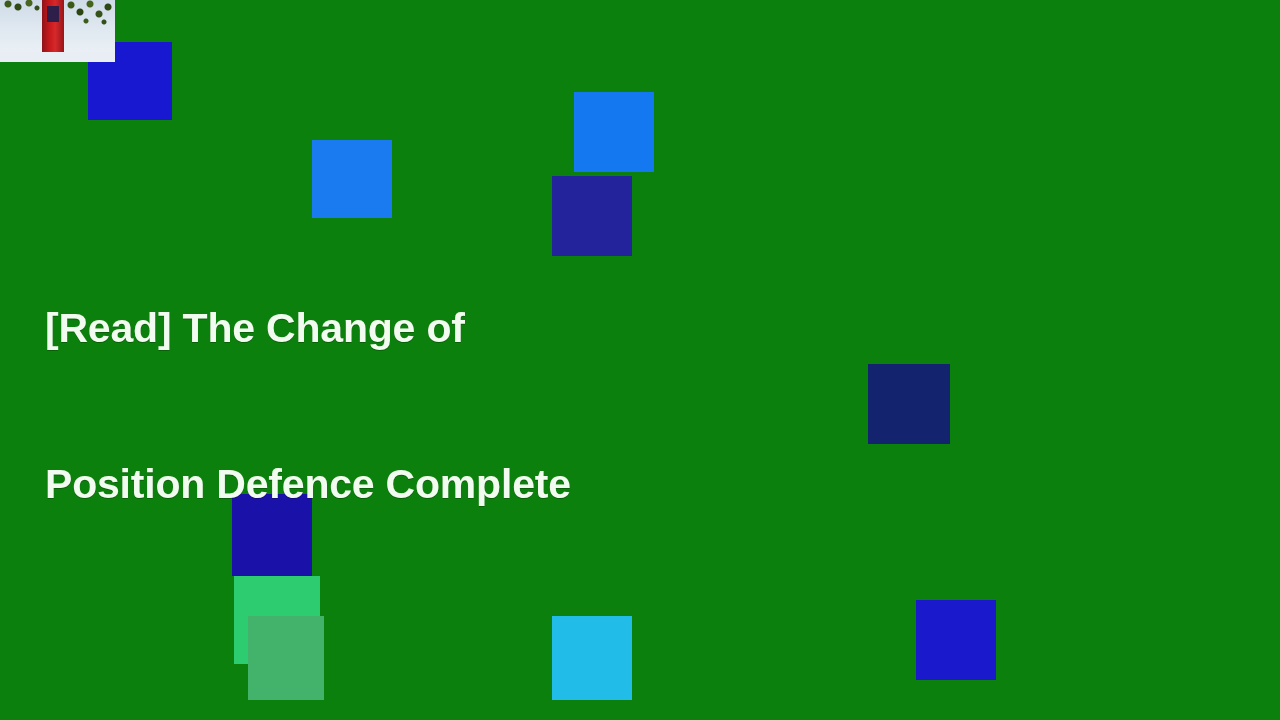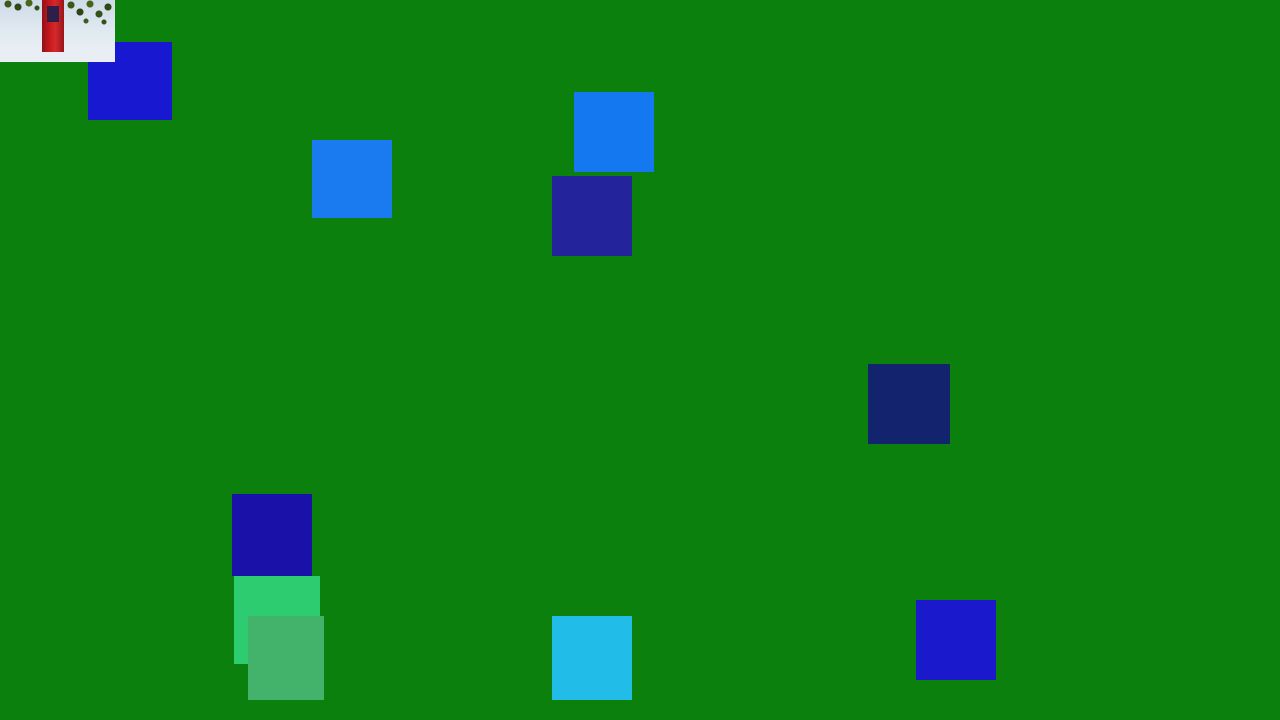--- a/index.html
+++ b/index.html
@@ -133,6 +133,7 @@
   </div>
 
   <div id="title-overlay" style="color: rgb(242, 251, 239);">
+    <div>[Read] The Change of</div>
   </div>
 
 </div>

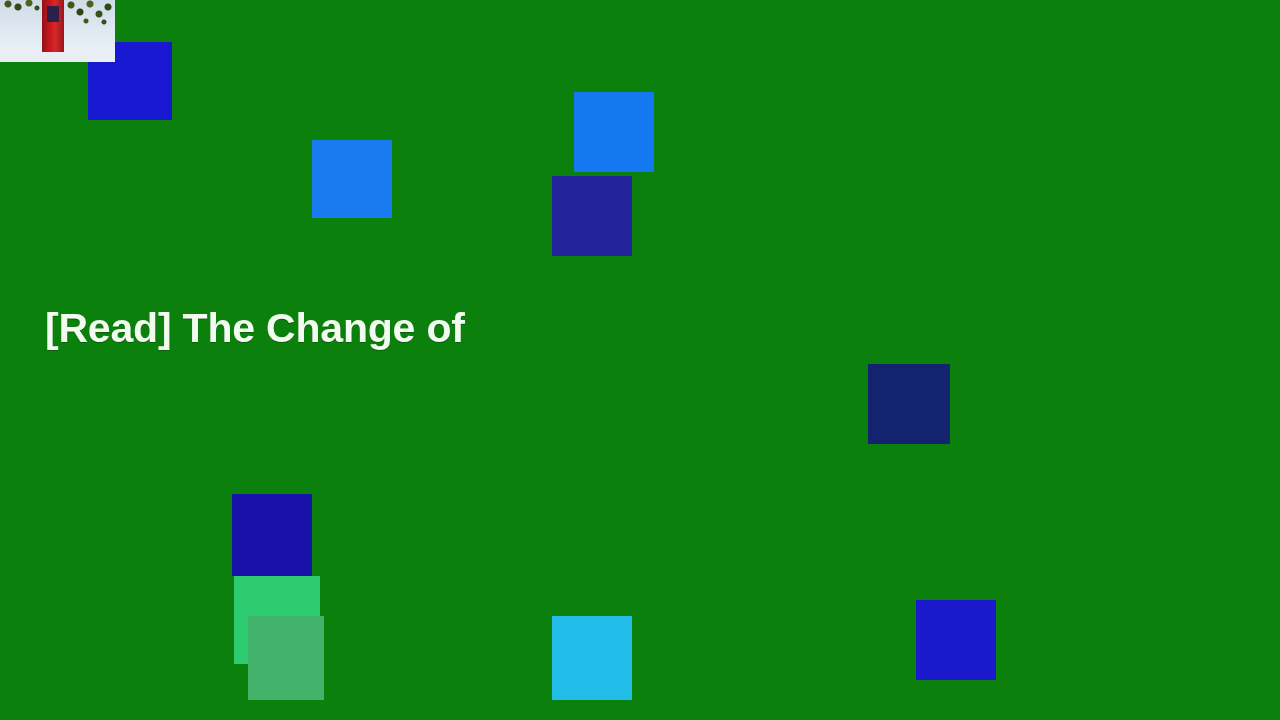--- a/index.html
+++ b/index.html
@@ -134,6 +134,7 @@
 
   <div id="title-overlay" style="color: rgb(242, 251, 239);">
     <div>[Read] The Change of</div>
+    <div>Position Defence Complete</div>
   </div>
 
 </div>

